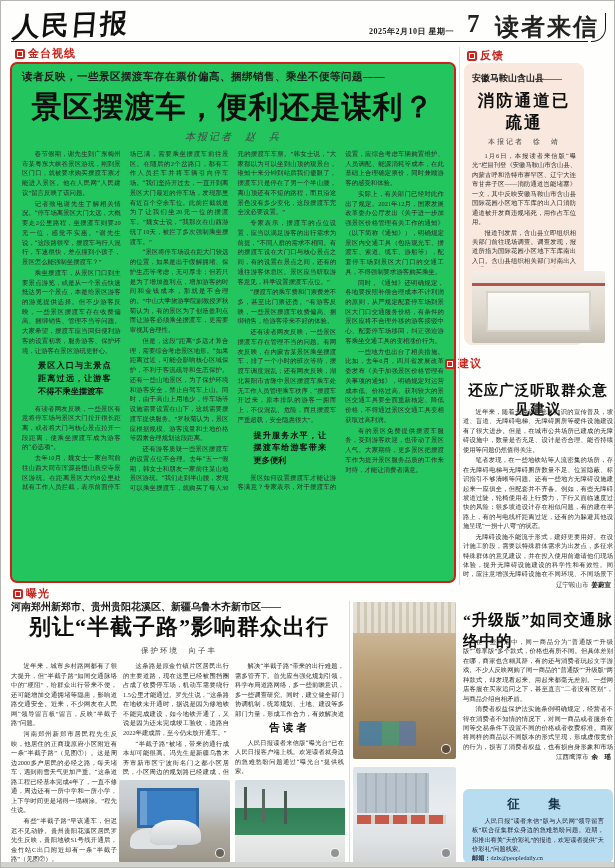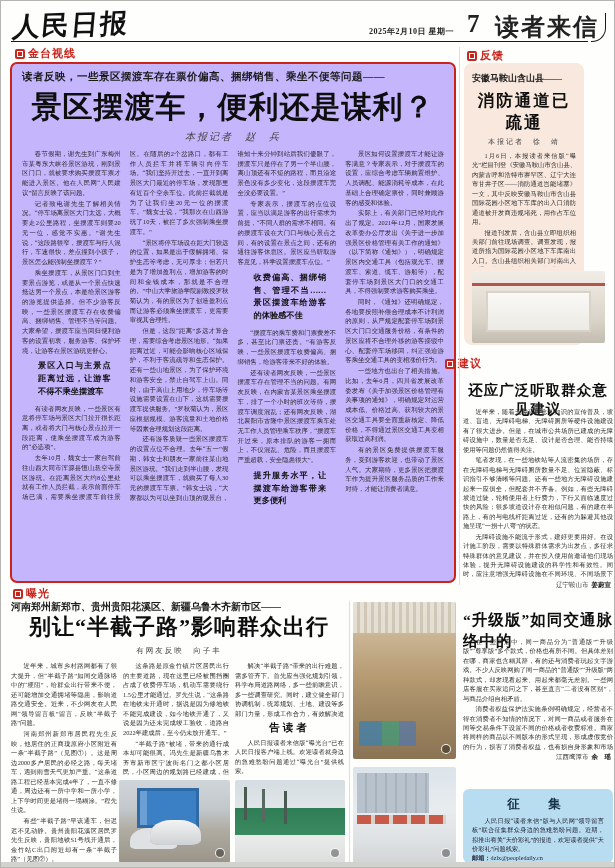--- a/index.html
+++ b/index.html
@@ -23,7 +23,7 @@
   
   .jintai-label{left:14px;top:45px;}
   .red-box{left:9px;top:61px;width:446px;height:521px;border:2.5px solid #cb221c;border-radius:7px;
-           box-sizing:border-box;padding:6px 10px;background:#c4b5fd;}
+           box-sizing:border-box;padding:6px 10px;background:#22c55e;}
   .jt-kicker{font-size:10.5px;font-weight:bold;color:#1c1c1c;letter-spacing:.5px;}
   .jt-headline{font-size:30px;font-weight:900;text-align:center;color:#0e0e0e;letter-spacing:1px;margin:3px 0 2px;}
   .jt-byline{font-size:10px;text-align:center;color:#444;letter-spacing:2px;margin-bottom:5px;font-style:italic;}

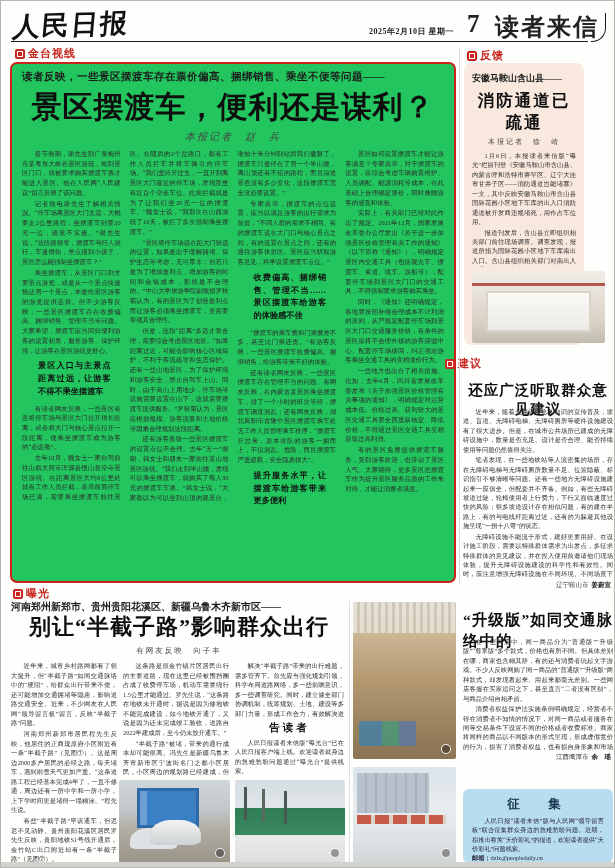--- a/index.html
+++ b/index.html
@@ -133,7 +133,6 @@
         <p class="art-para">但是，这段“距离”多远才算合理，需要综合考虑景区地形。“如果距离过近，可能会影响核心区域保护，不利于客流疏导和生态保护。还有一些山地景区，为了保护环境和游客安全，禁止自驾车上山。同时，由于高山上用地少，停车场等设施需要设置在山下，这就需要摆渡车提供服务。”罗秋菊认为，景区应根据规模、游客流量和土地价格等因素合理规划这段距离。</p>
         <p class="art-para">还有游客质疑一些景区摆渡车的设置点位不合理。去年“五一”假期，韩女士和朋友一家前往某山地景区游玩。“我们走到半山腰，发现可以乘坐摆渡车，就购买了每人30元的摆渡车车票。”韩女士说，“大家都以为可以坐到山顶的观景台，谁知十来分钟到站后我们傻眼了，摆渡车只是停在了另一个半山腰，离山顶还有不短的路程，而且沿途景色没有多少变化，这段摆渡车完全没必要设置。”</p>
         <p class="art-para">专家表示，摆渡车的点位设置，应当以满足游客的出行需求为前提，“不同人群的需求不相同。有的摆渡车设在大门口与核心景点之间，有的设置在景点之间，还有的通往游客休息区。景区应当听取游客意见，科学设置摆渡车点位。”</p>
-        <div class="art-subhead">收费偏高、捆绑销售、管理不当……景区摆渡车给游客的体验感不佳</div>
         <p class="art-para">“摆渡车的乘车费和门票费差不多，甚至比门票还贵。”有游客反映，一些景区摆渡车收费偏高、捆绑销售，给游客带来不好的体验。</p>
         <p class="art-para">还有读者网友反映，一些景区摆渡车存在管理不当的问题。有网友反映，在内蒙古某景区乘坐摆渡车，排了一个小时的班次等待，摆渡车调度混乱；还有网友反映，湖北襄阳市古隆中景区摆渡车乘车处无工作人员管理乘车秩序，“摆渡车开过来，原本排队的游客一拥而上，不仅混乱、危险，而且摆渡车严重超载，安全隐患很大”。</p>
         <div class="art-subhead">提升服务水平，让摆渡车给游客带来更多便利</div>

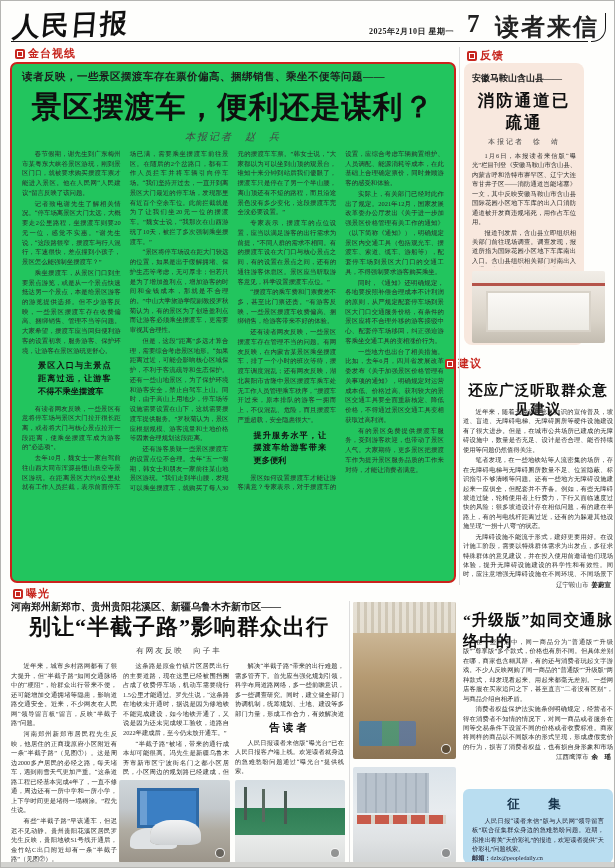--- a/index.html
+++ b/index.html
@@ -180,7 +180,7 @@
   </div>
   <div class="abs bg-kicker">河南郑州新郑市、贵州贵阳花溪区、新疆乌鲁木齐新市区——</div>
   <div class="abs bg-headline">别让“半截子路”影响群众出行</div>
-  <div class="abs bg-byline">有网友反映　向子丰</div>
+  <div class="abs bg-byline">保护环境　向子丰</div>
   <div class="abs bg-col bg-col1">
       <p class="art-para">近年来，城市乡村路网都有了很大提升，但“半截子路”如同交通脉络中的“梗阻”，给群众出行带来不便，还可能增加交通拥堵等隐患，影响道路交通安全。近来，不少网友在人民网“领导留言板”留言，反映“半截子路”问题。</p>
       <p class="art-para">河南郑州新郑市居民程先生反映，他居住的正商珑原府小区附近有一条“半截子路”（见图①）。这是周边2000多户居民的必经之路，每天堵车，遇到雨雪天气更加严重。“这条道路工程已经基本完成4年了，一直不修通，周边还有一所中学和一所小学，上下学时间更是堵得一塌糊涂。”程先生说。</p>

